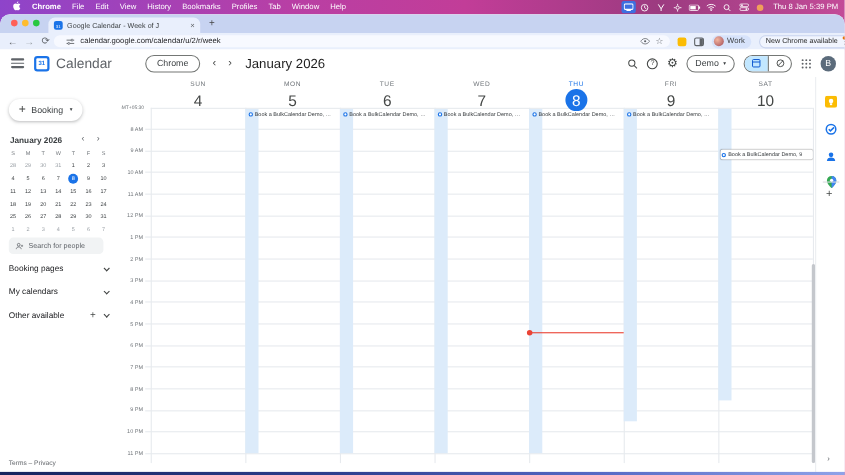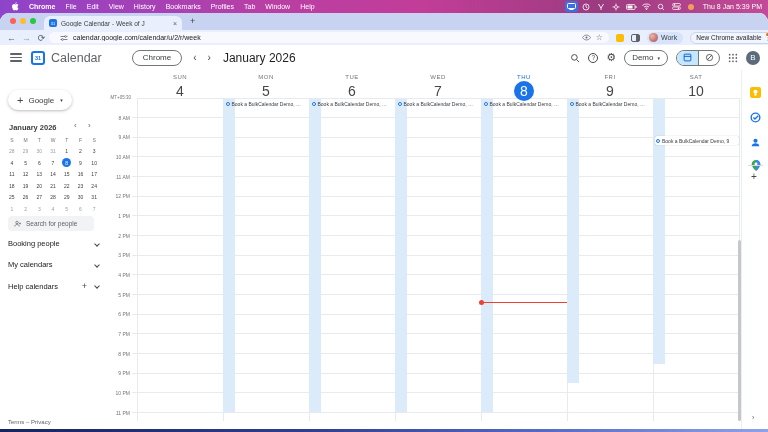--- a/index.html
+++ b/index.html
@@ -334,7 +334,7 @@
     <div id="app-sidebar">
       <div id="create-btn">
         <span class="plus">+</span>
-        <span>Google</span>
+        <span>Booking</span>
         <span class="caret">▾</span>
       </div>
       <span id="minical-title">January 2026</span>

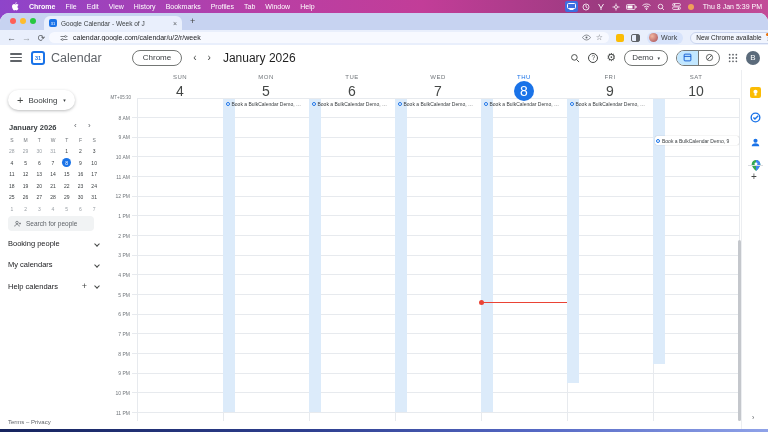--- a/index.html
+++ b/index.html
@@ -403,7 +403,7 @@
       </div>
       <div id="sidebar-sections">
           <div class="side-section" style="top: 169px;">
-            <div>Booking people</div>
+            <div>Booking pages</div>
             <div class="grow"></div>
             <div class="chev"></div>
           </div>

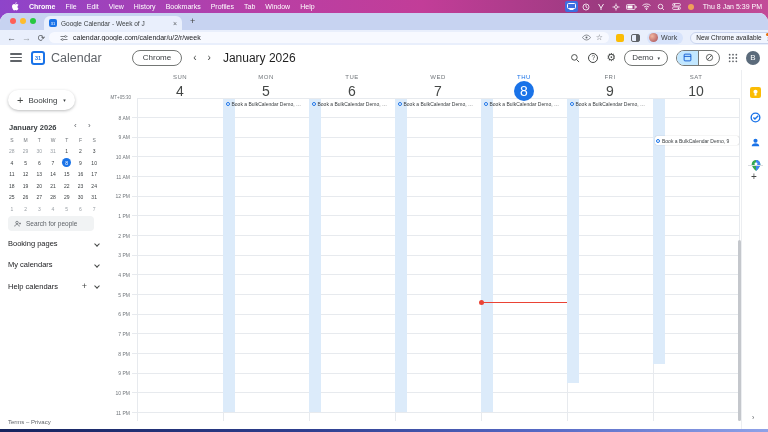--- a/index.html
+++ b/index.html
@@ -413,7 +413,7 @@
             <div class="chev"></div>
           </div>
           <div class="side-section" style="top: 211px;">
-            <div>Help calendars</div>
+            <div>Other available</div>
             <div class="grow"></div>
             <div class="add">+</div>
             <div class="chev"></div>

